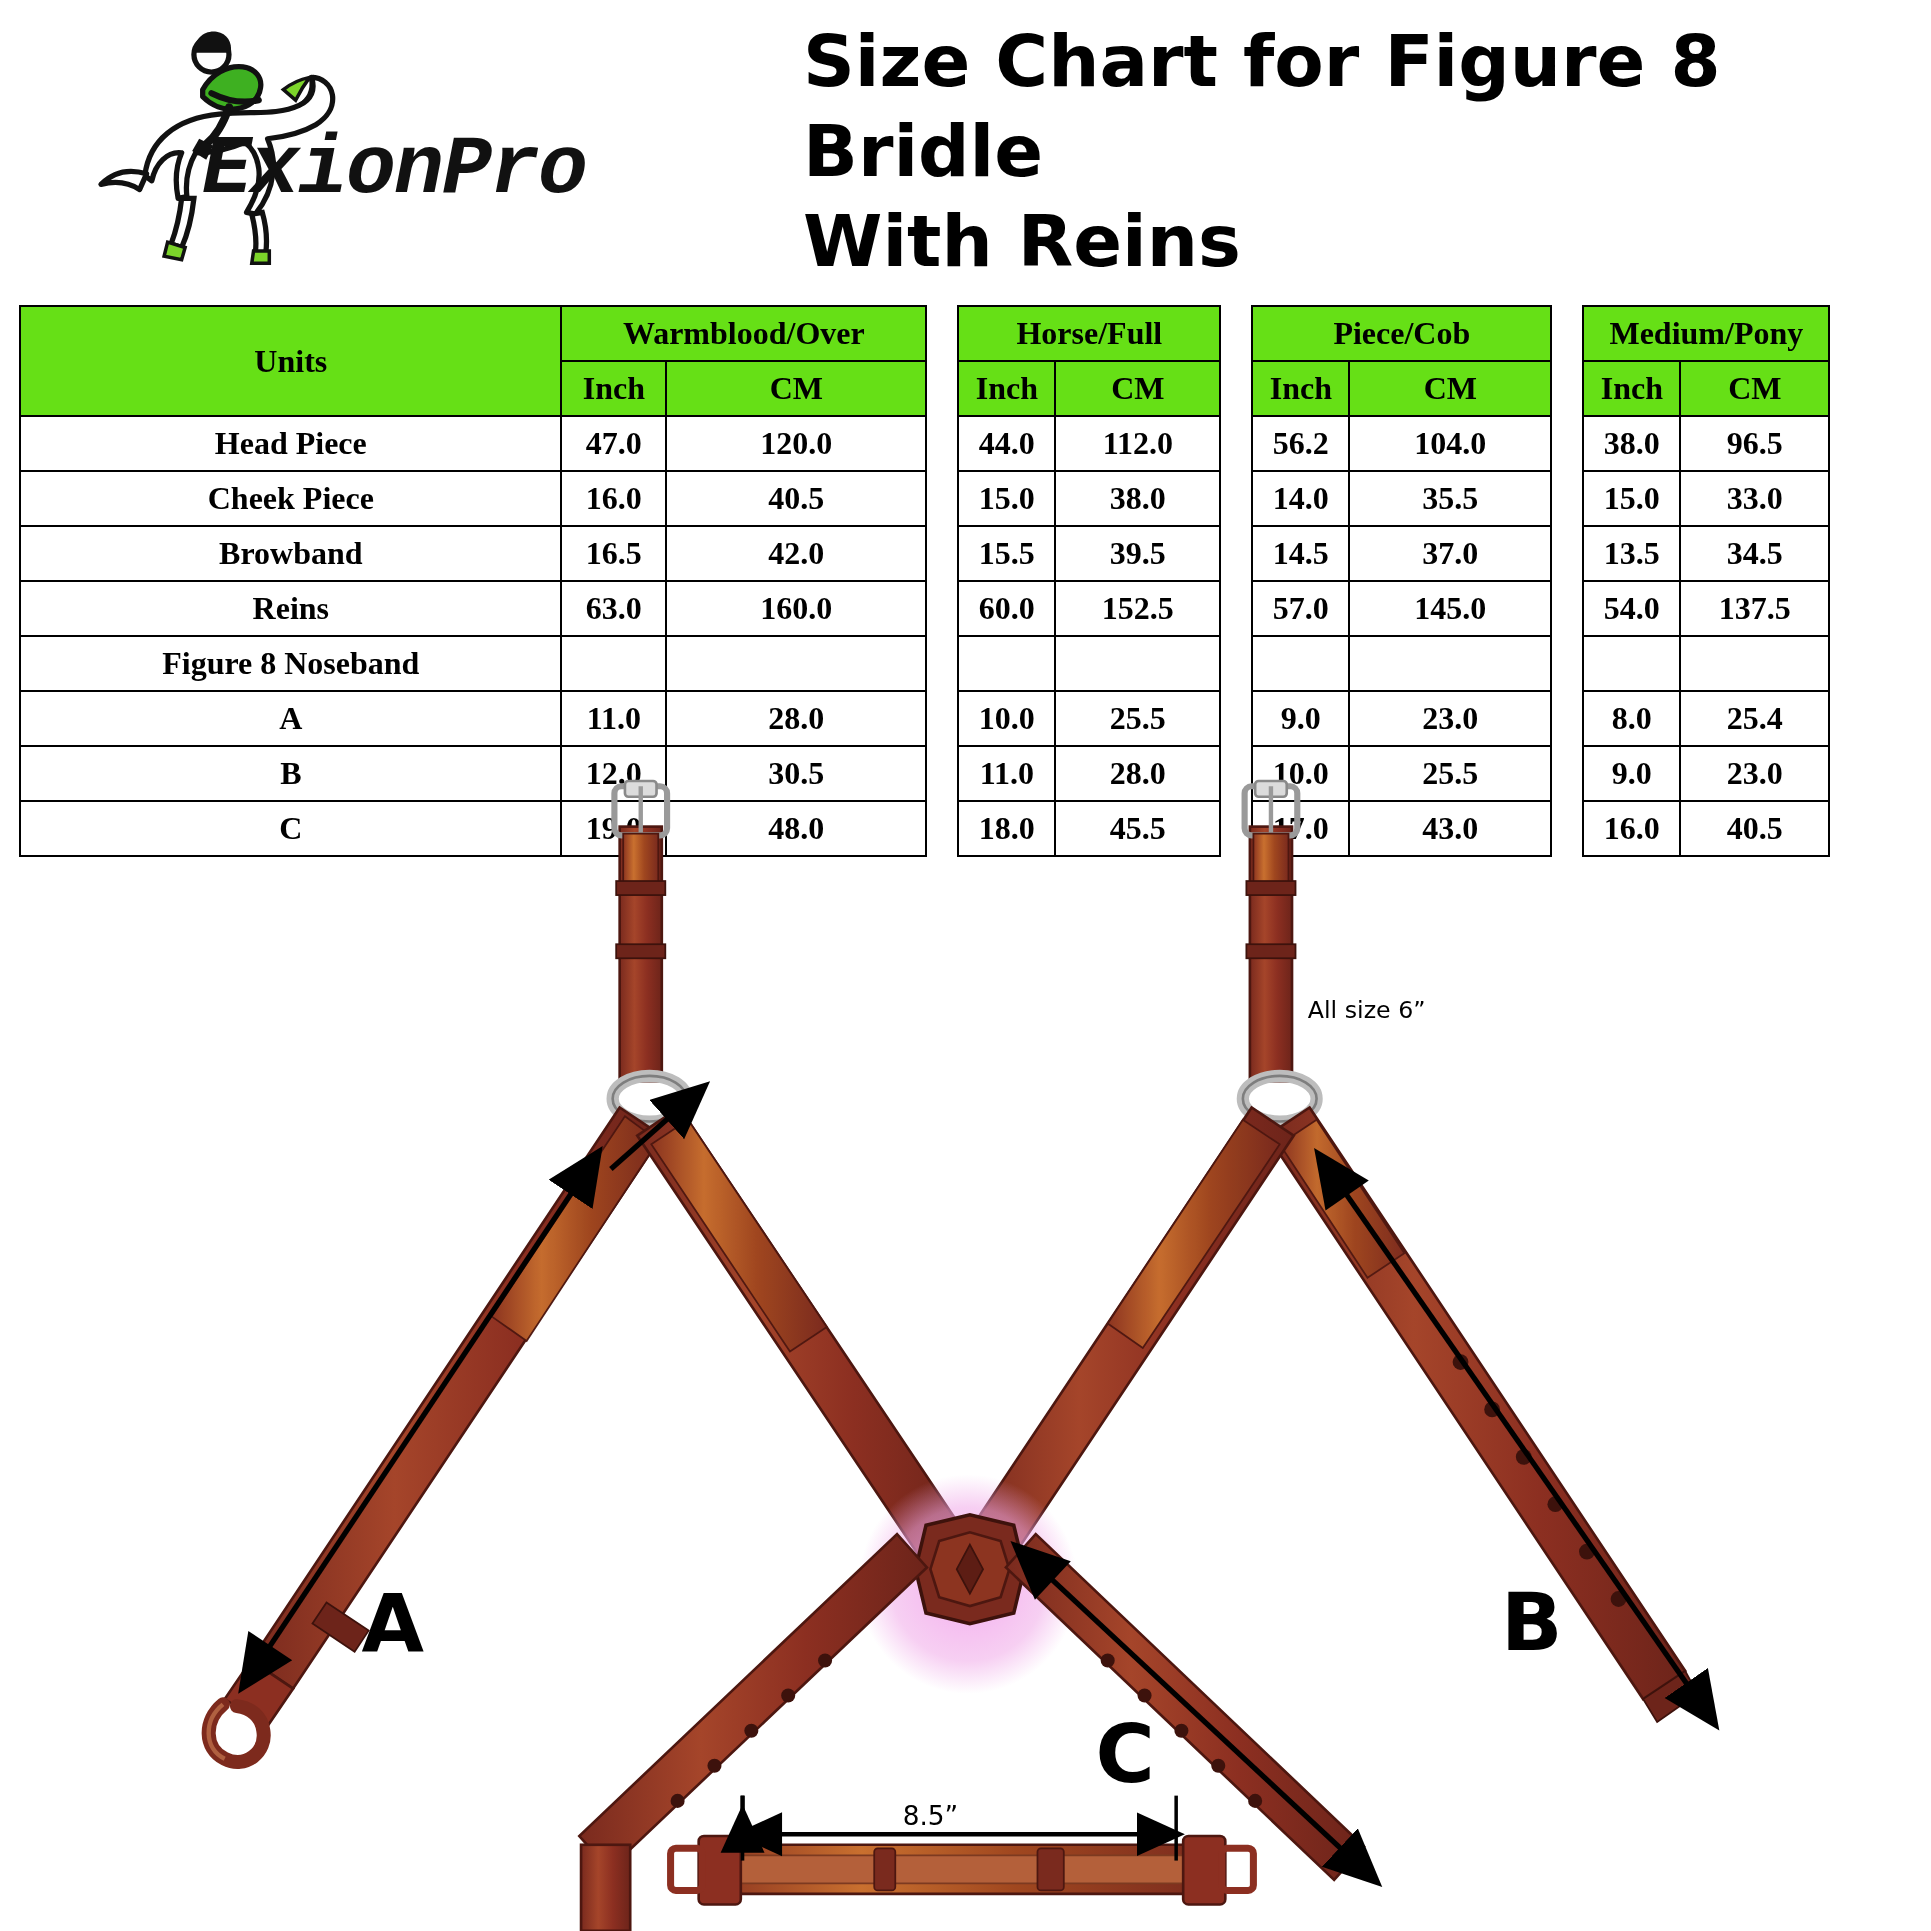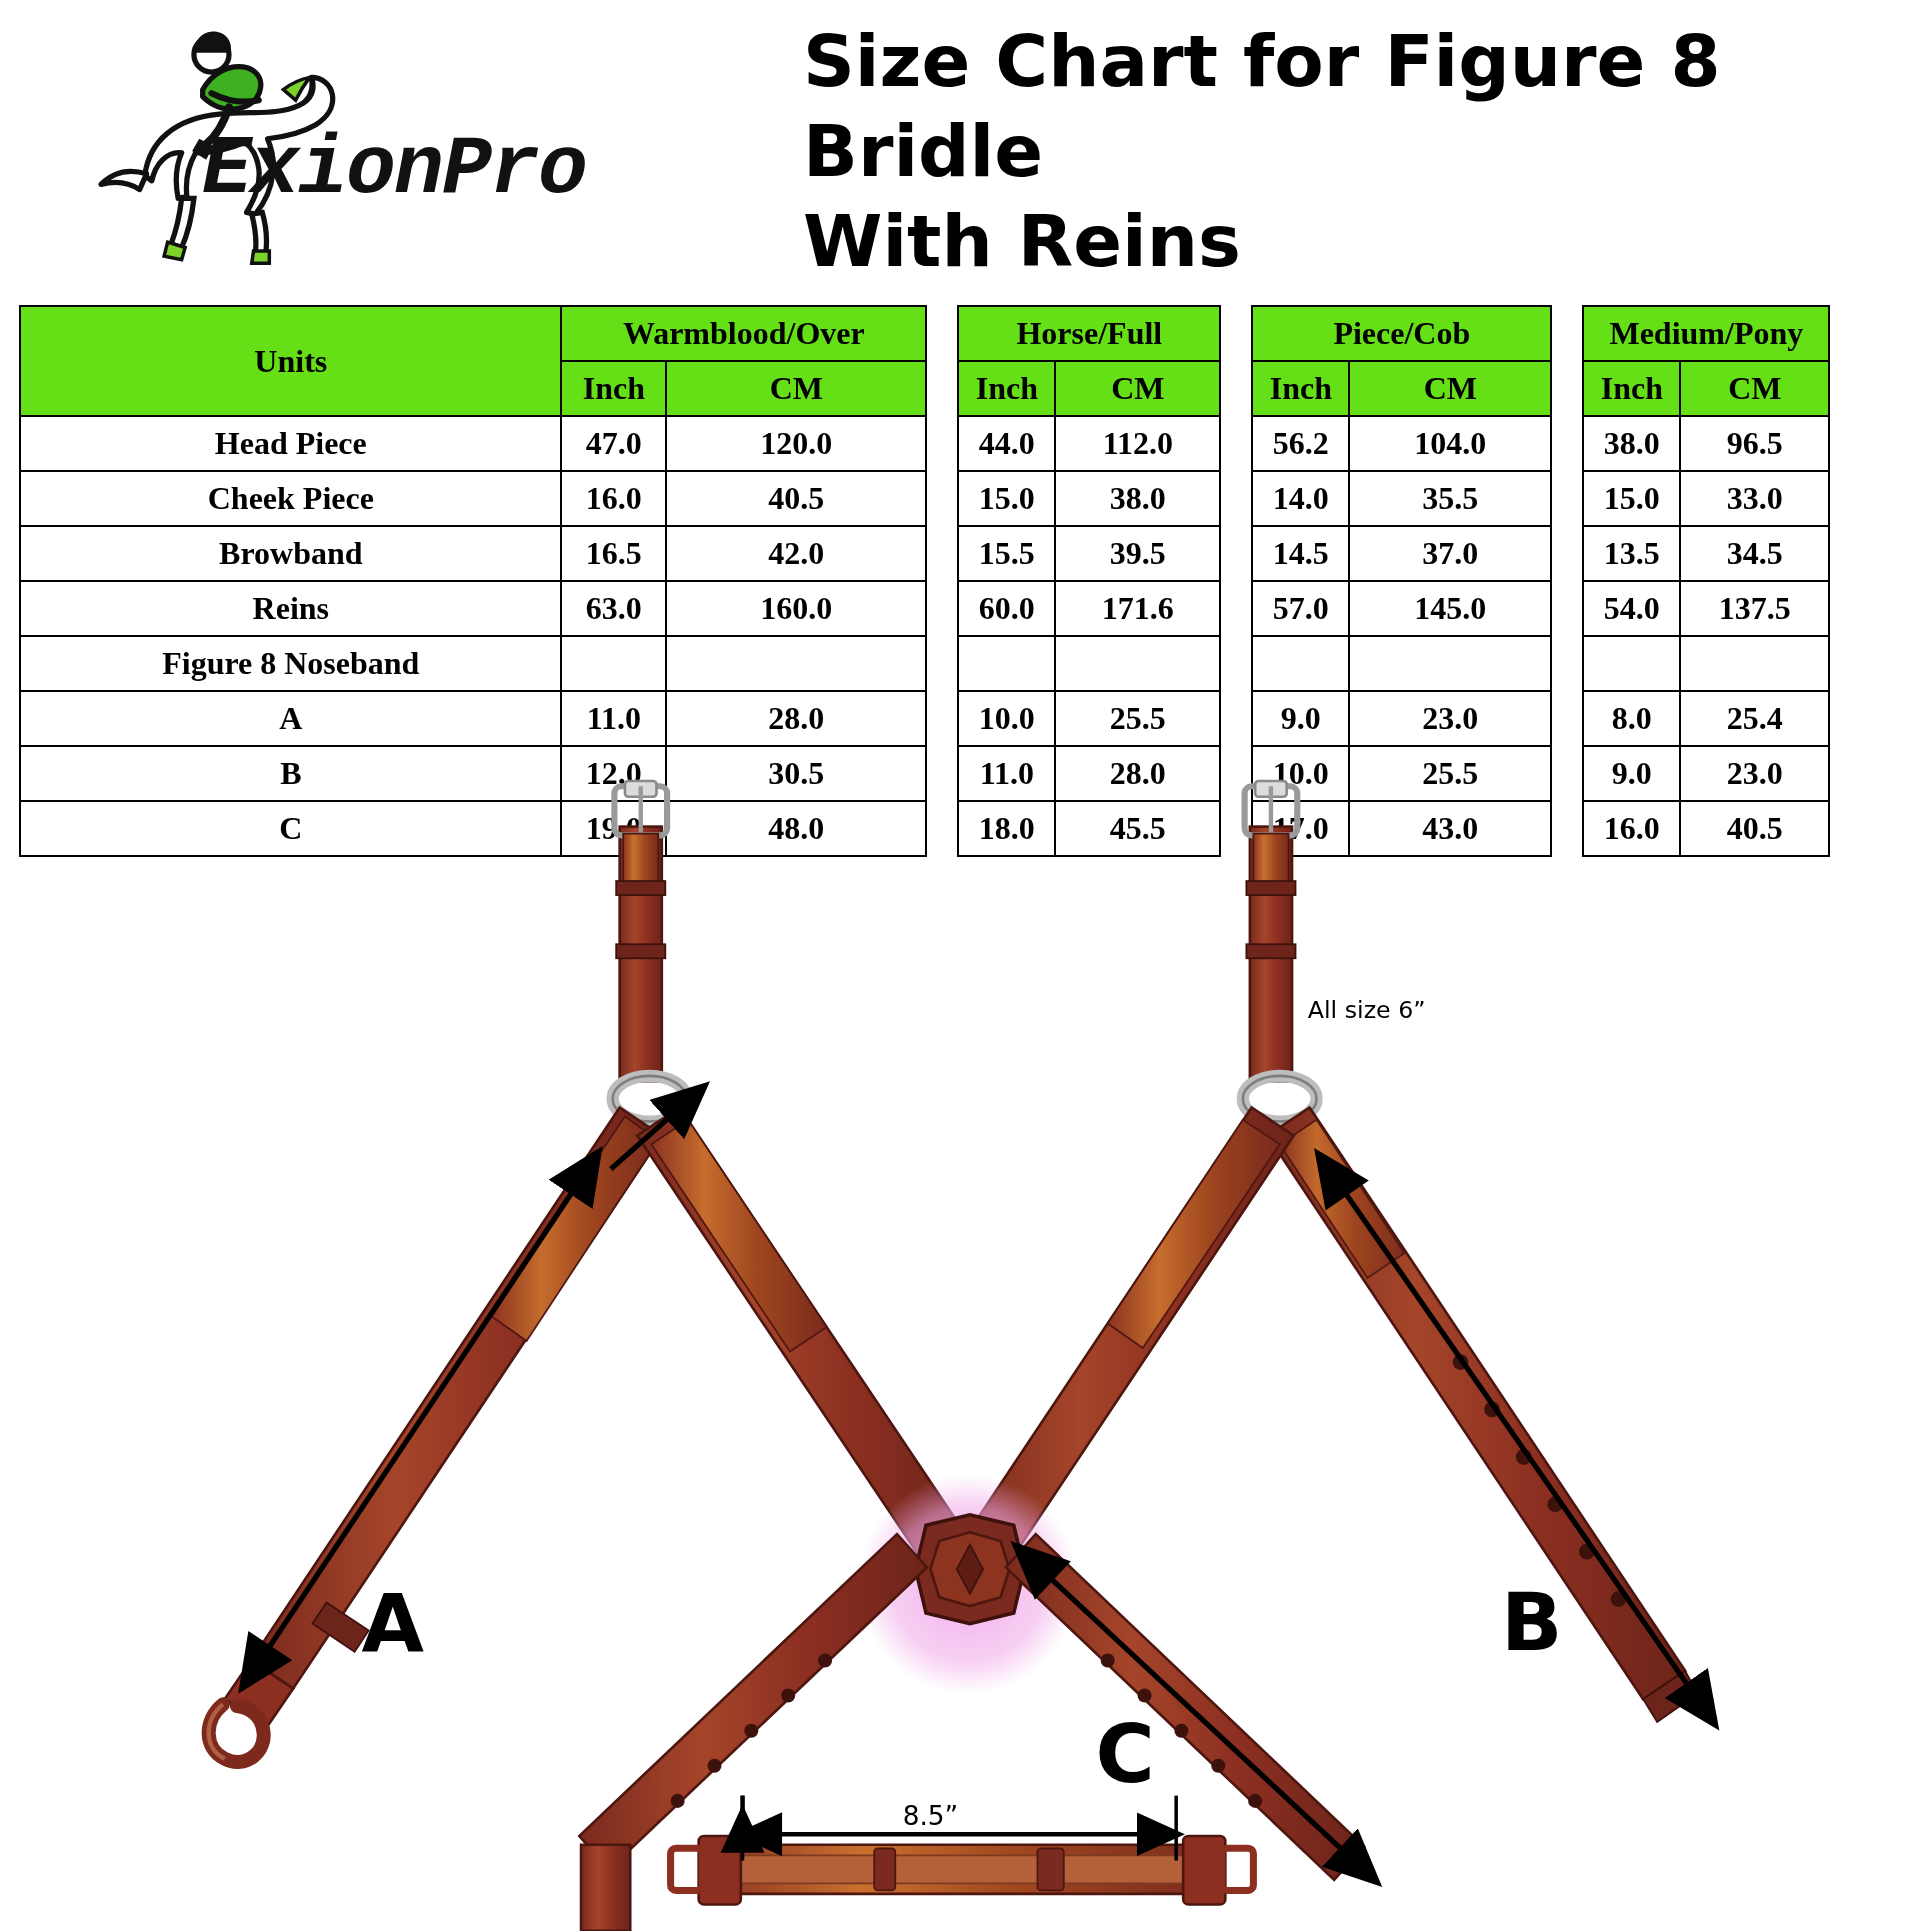--- a/index.html
+++ b/index.html
@@ -274,7 +274,7 @@
         <td>160.0</td>
         <td class="gap"></td>
         <td>60.0</td>
-        <td>171.6</td>
+        <td>152.5</td>
         <td class="gap"></td>
         <td>57.0</td>
         <td>145.0</td>

